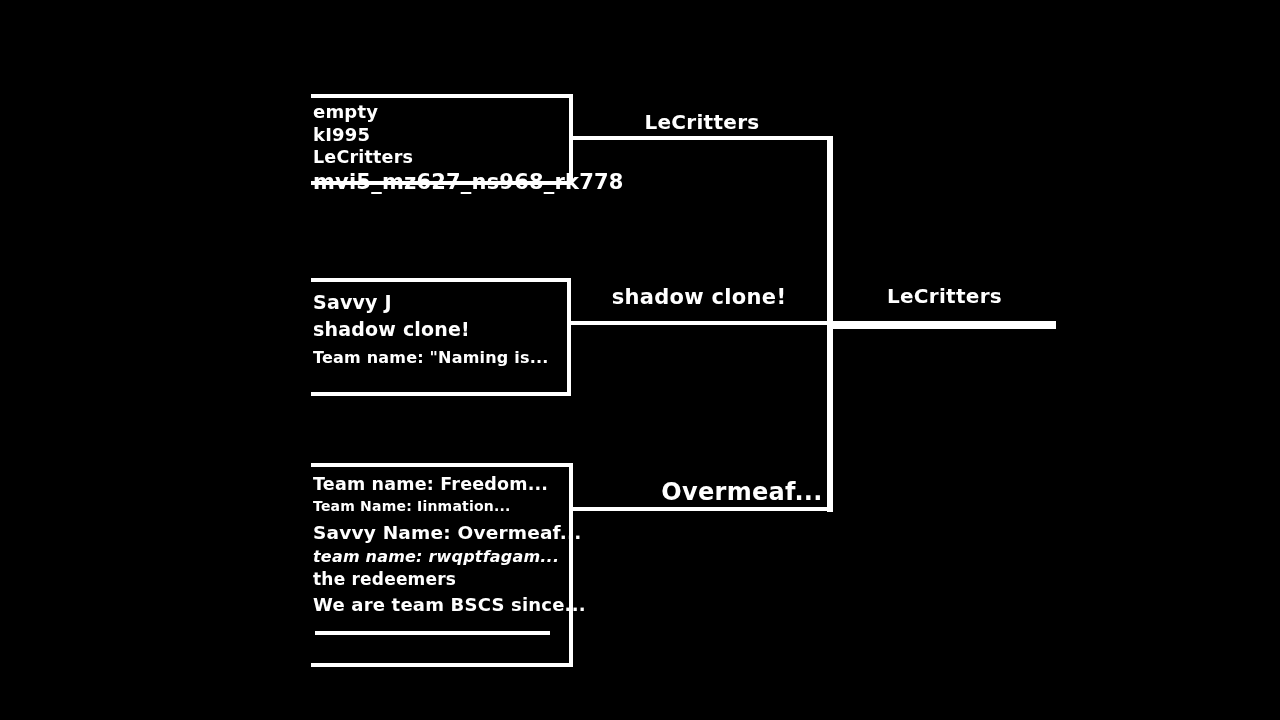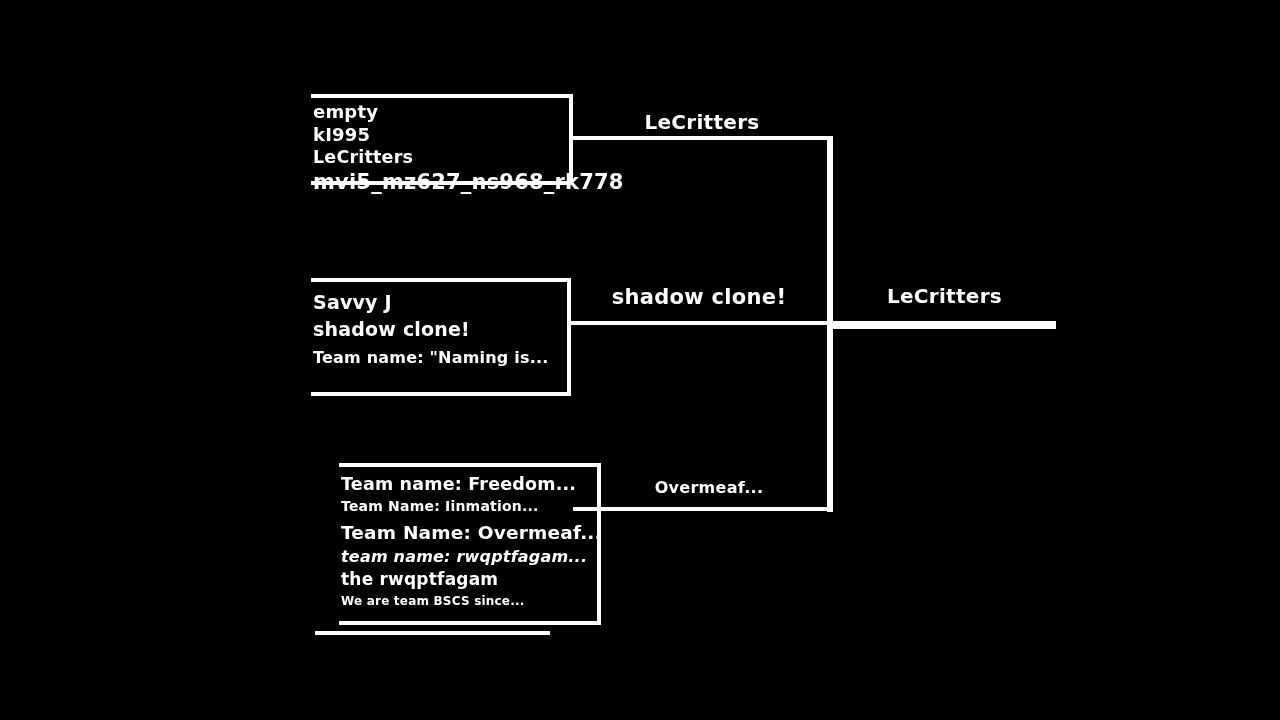--- a/index.html
+++ b/index.html
@@ -68,7 +68,7 @@
   #b2e1 { top: 37px; font-size: 19px; }
   #b2e2 { top: 67px; font-size: 16px; }
   
-  #box3 { left: 311px; top: 463px; width: 262px; height: 162px; margin-left: 28px; }
+  #box3 { left: 311px; top: 463px; width: 262px; height: 204px; }
   #b3e0 { top: 8px;   font-size: 17.5px; }
   #b3e1 { top: 32px;  font-size: 14px; }
   #b3e2 { top: 56px;  font-size: 18.5px; }

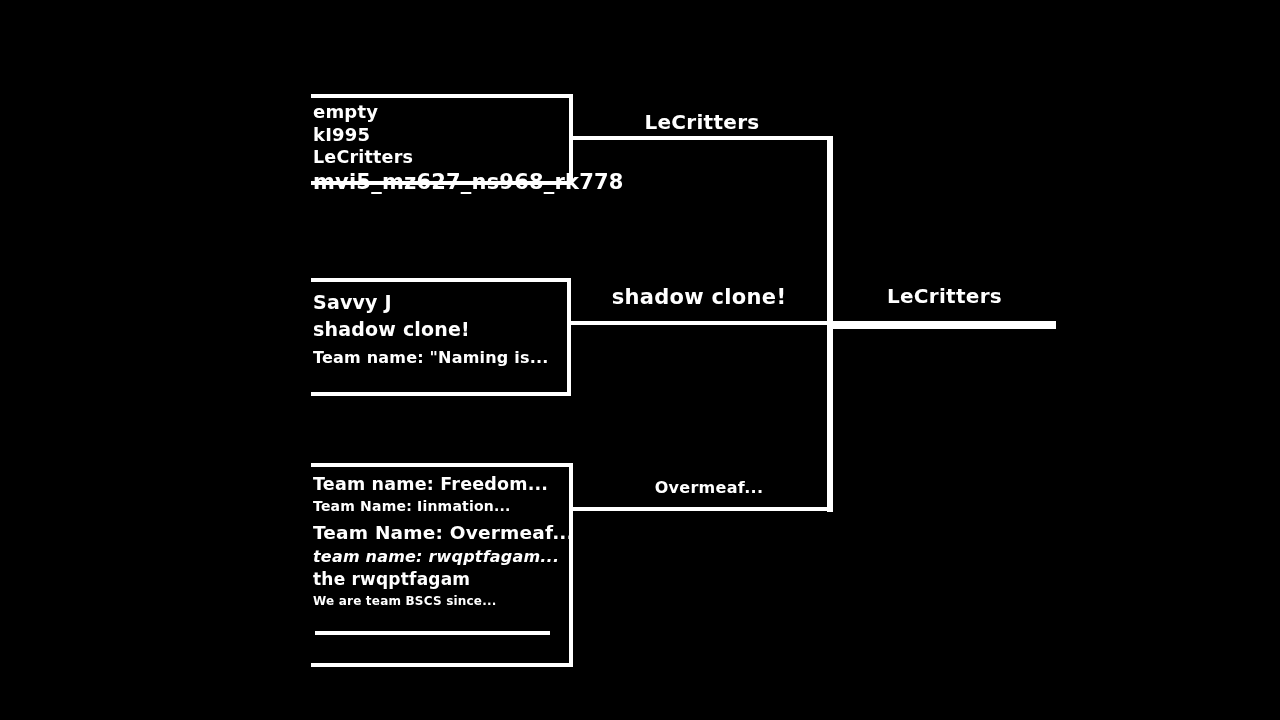--- a/index.html
+++ b/index.html
@@ -86,7 +86,7 @@
   
   #semi1-label { left: 571px; top: 110px; width: 262px; font-size: 20px; }
   #semi2-label { left: 571px; top: 285px; width: 256px; font-size: 21px; }
-  #semi3-label { left: 573px; top: 478px; width: 272px; font-size: 16px; }
+  #semi3-label { left: 606px; top: 478px; width: 272px; font-size: 24px; }
   #champion-label { left: 833px; top: 284px; width: 223px; font-size: 20px; }
 </style>
 </head>

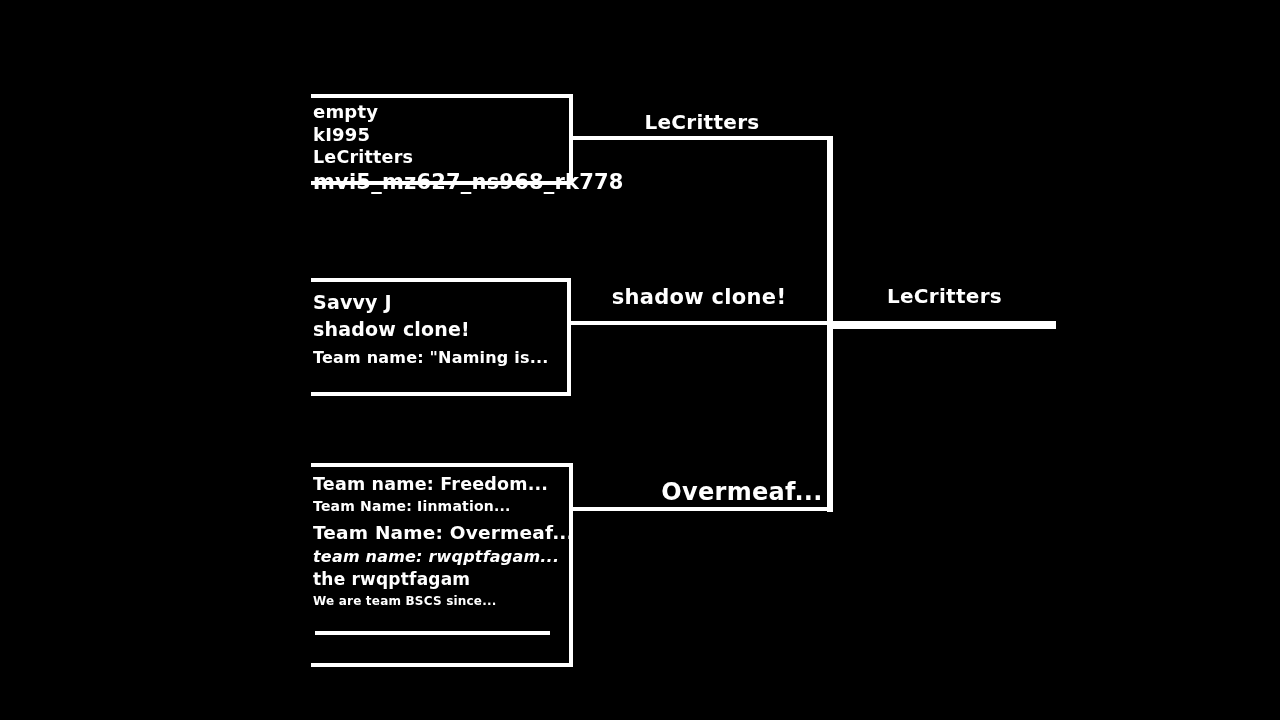--- a/index.html
+++ b/index.html
@@ -110,7 +110,7 @@
   <div id="box3" class="group-box">
     <div id="b3e0" class="entry">Team name: Freedom...</div>
     <div id="b3e1" class="entry">Team Name: Iinmation...</div>
-    <div id="b3e2" class="entry">Team Name: Overmeaf...</div>
+    <div id="b3e2" class="entry">Savvy Name: Overmeaf...</div>
     <div id="b3e3" class="entry">team name: rwqptfagam...</div>
     <div id="b3e4" class="entry">the rwqptfagam</div>
     <div id="b3e5" class="entry">We are team BSCS since...</div>

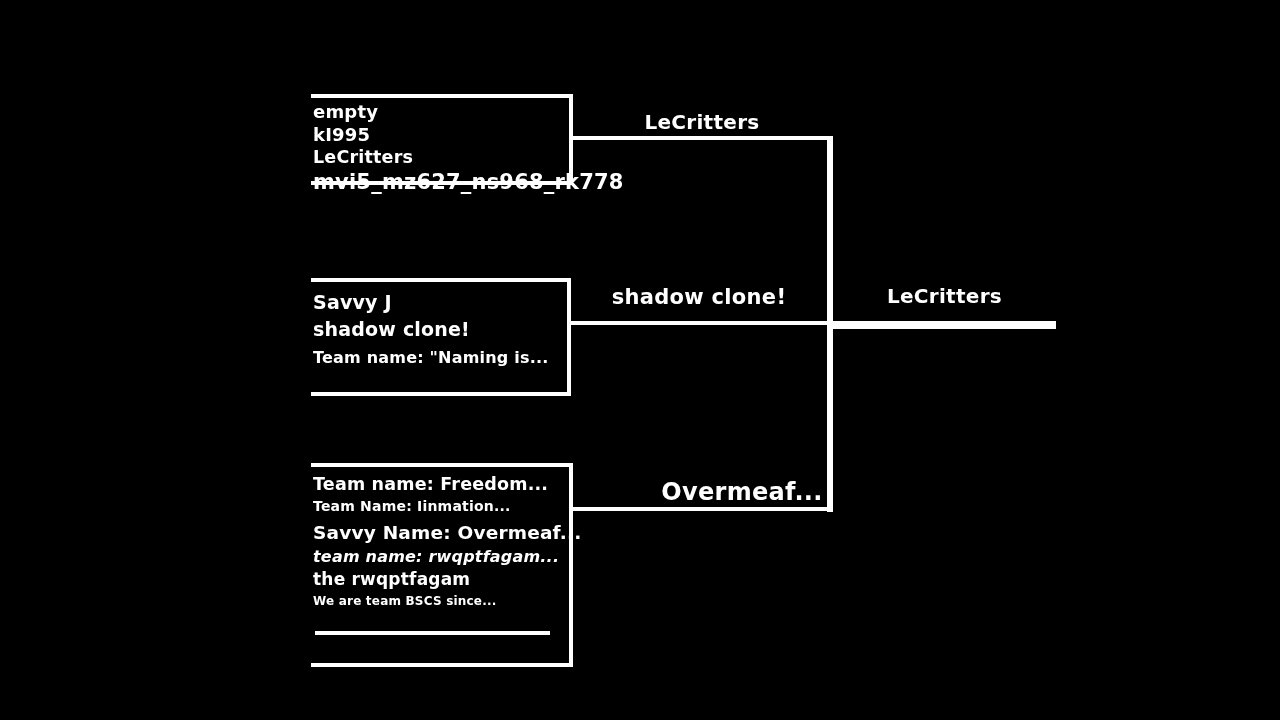--- a/index.html
+++ b/index.html
@@ -112,7 +112,7 @@
     <div id="b3e1" class="entry">Team Name: Iinmation...</div>
     <div id="b3e2" class="entry">Savvy Name: Overmeaf...</div>
     <div id="b3e3" class="entry">team name: rwqptfagam...</div>
-    <div id="b3e4" class="entry">the rwqptfagam</div>
+    <div id="b3e4" class="entry">the redeemers</div>
     <div id="b3e5" class="entry">We are team BSCS since...</div>
   </div>
   <div id="box3-shadow-line" class="hline"></div>

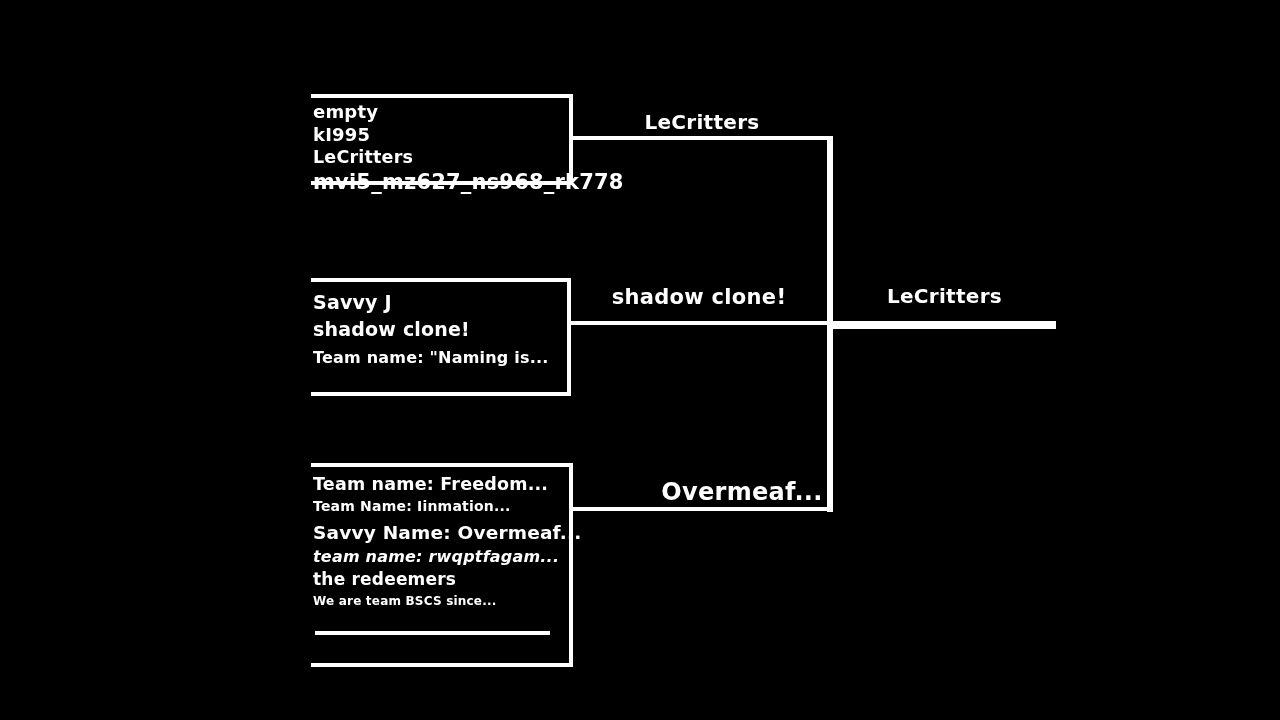--- a/index.html
+++ b/index.html
@@ -74,7 +74,7 @@
   #b3e2 { top: 56px;  font-size: 18.5px; }
   #b3e3 { top: 81px;  font-size: 16px; font-style: italic; }
   #b3e4 { top: 103px; font-size: 17px; }
-  #b3e5 { top: 128px; font-size: 12px; }
+  #b3e5 { top: 128px; font-size: 18px; }
   
   #box3-shadow-line { left: 315px; top: 631px; width: 235px; }
   

